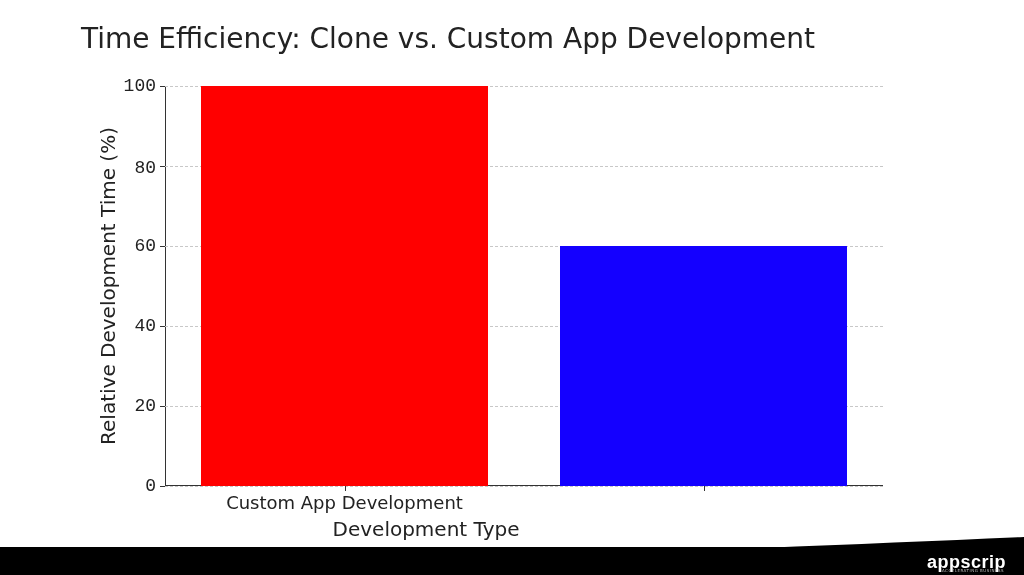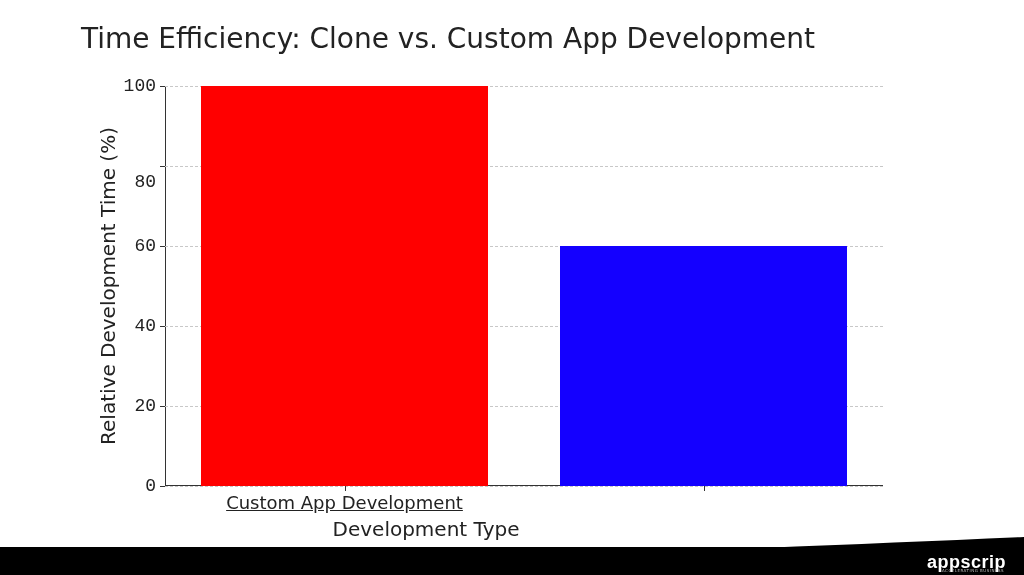--- a/index.html
+++ b/index.html
@@ -202,7 +202,7 @@
     <div class="ytick-mark" style="top: 326px;"></div>
     <div class="ytick-label" style="top: 246px;">60</div>
     <div class="ytick-mark" style="top: 246px;"></div>
-    <div class="ytick-label" style="top: 182px;">80</div>
+    <div class="ytick-label" style="top: 168px;">80</div>
     <div class="ytick-mark" style="top: 166px;"></div>
     <div class="ytick-label" style="top: 86px;">100</div>
     <div class="ytick-mark" style="top: 86px;"></div>

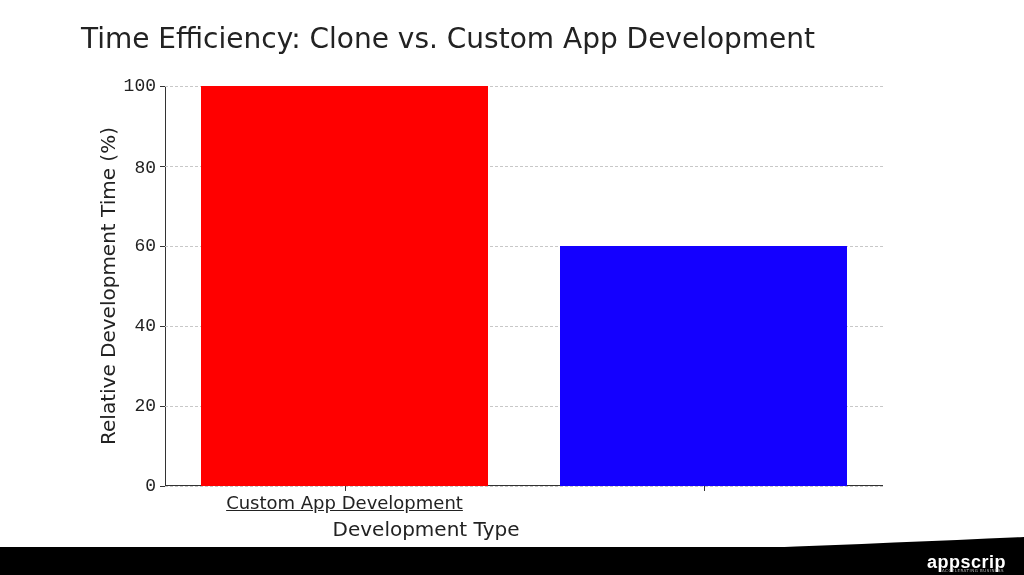--- a/index.html
+++ b/index.html
@@ -206,7 +206,7 @@
     <div class="ytick-mark" style="top: 166px;"></div>
     <div class="ytick-label" style="top: 86px;">100</div>
     <div class="ytick-mark" style="top: 86px;"></div>
-    <div class="xtick-label" style="left: 344.5px; text-decoration: underline;">Custom App Development</div>
+    <div class="xtick-label" style="left: 344.5px;">Custom App Development</div>
     <div class="xtick-mark" style="left: 344.5px;"></div>
     <div class="xtick-mark" style="left: 703.5px;"></div>
   </div>

